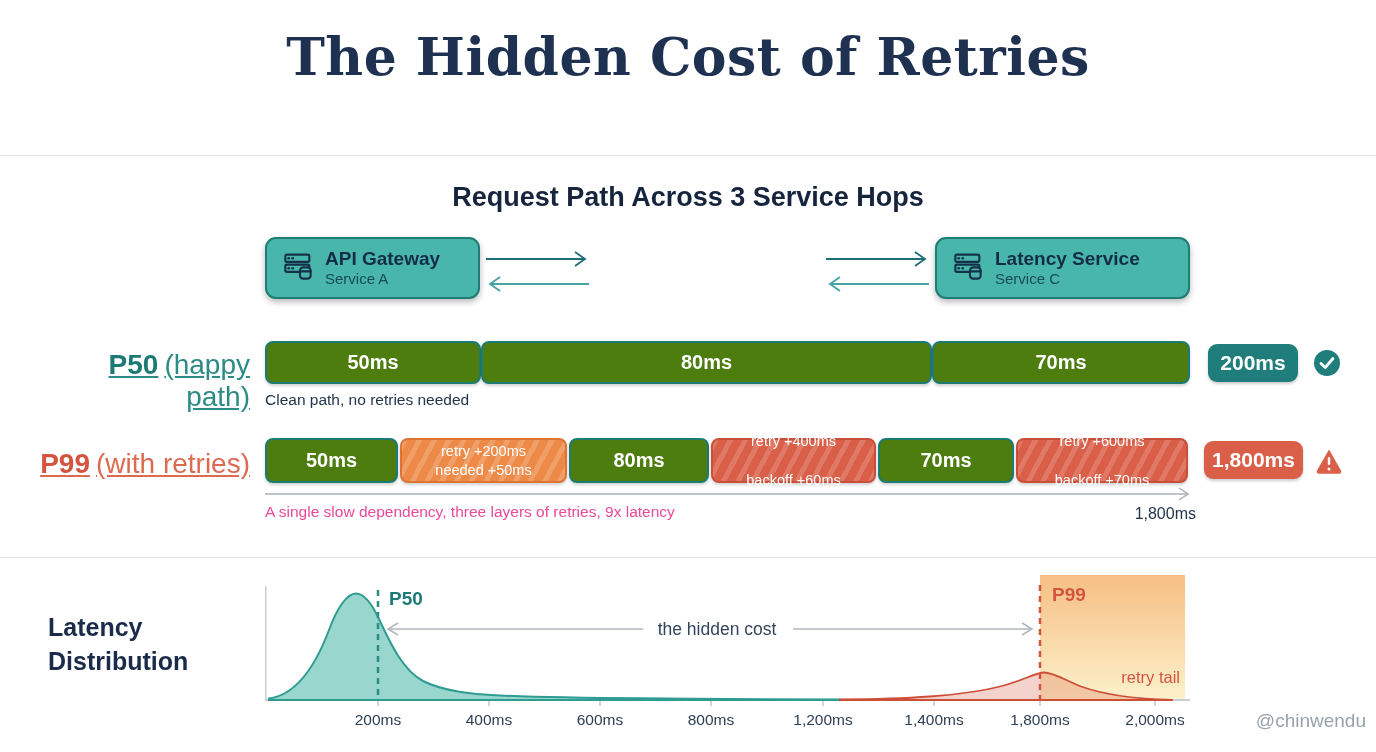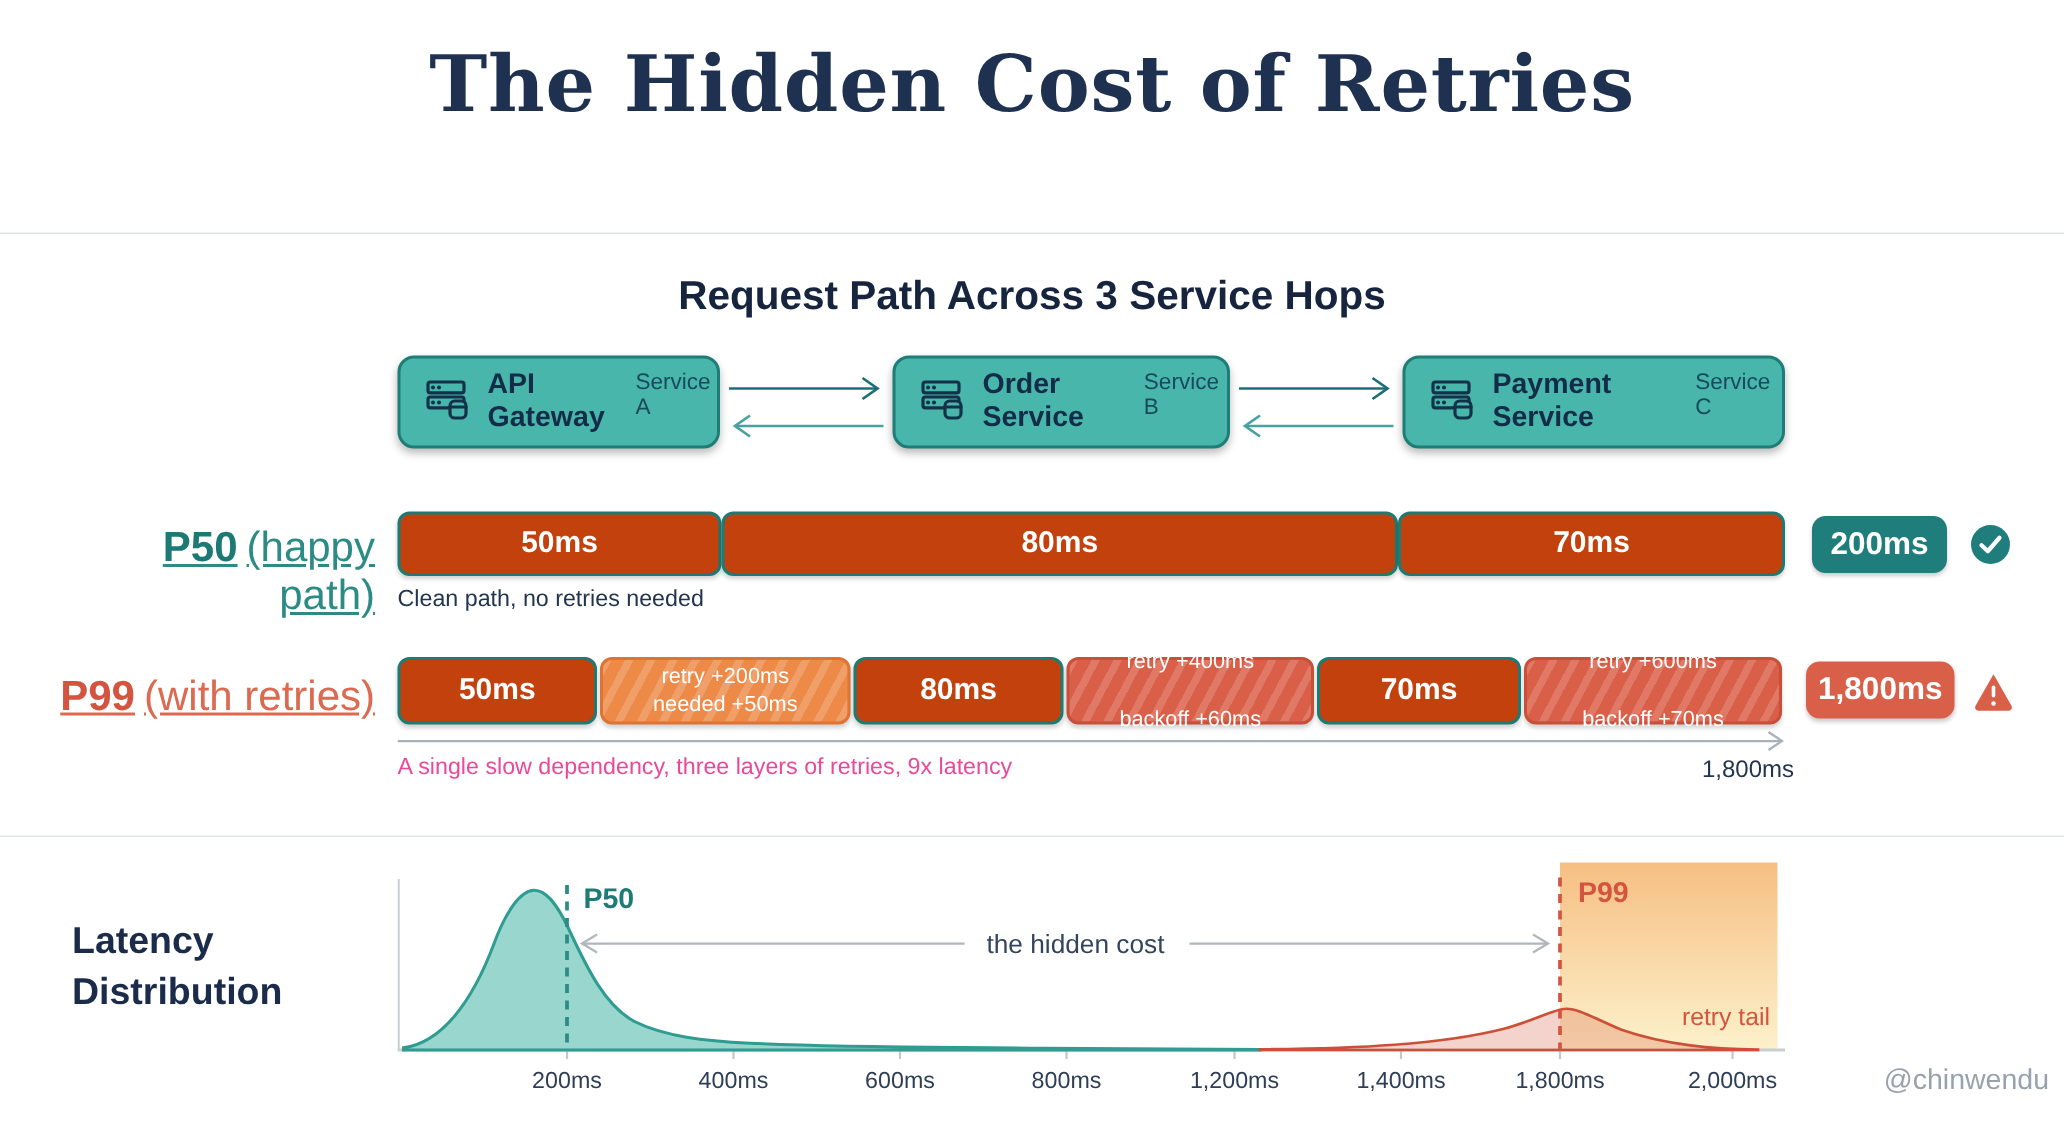--- a/index.html
+++ b/index.html
@@ -19,7 +19,7 @@
   .service-box{top:237px;height:62px;background:#49B6AB;border:2px solid #1E7D76;
     border-radius:11px;box-shadow:0 3px 6px rgba(0,0,0,.28);
     display:flex;align-items:center;gap:10px;padding:0 0 0 14px;box-sizing:border-box;}
-  .service-text{display:flex;flex-direction:row;line-height:1.15;}
+  .service-text{display:flex;flex-direction:column;line-height:1.15;}
   .service-name{font-size:19px;font-weight:700;color:#132C47;}
   .service-sub{font-size:15px;color:#174B55;}
 

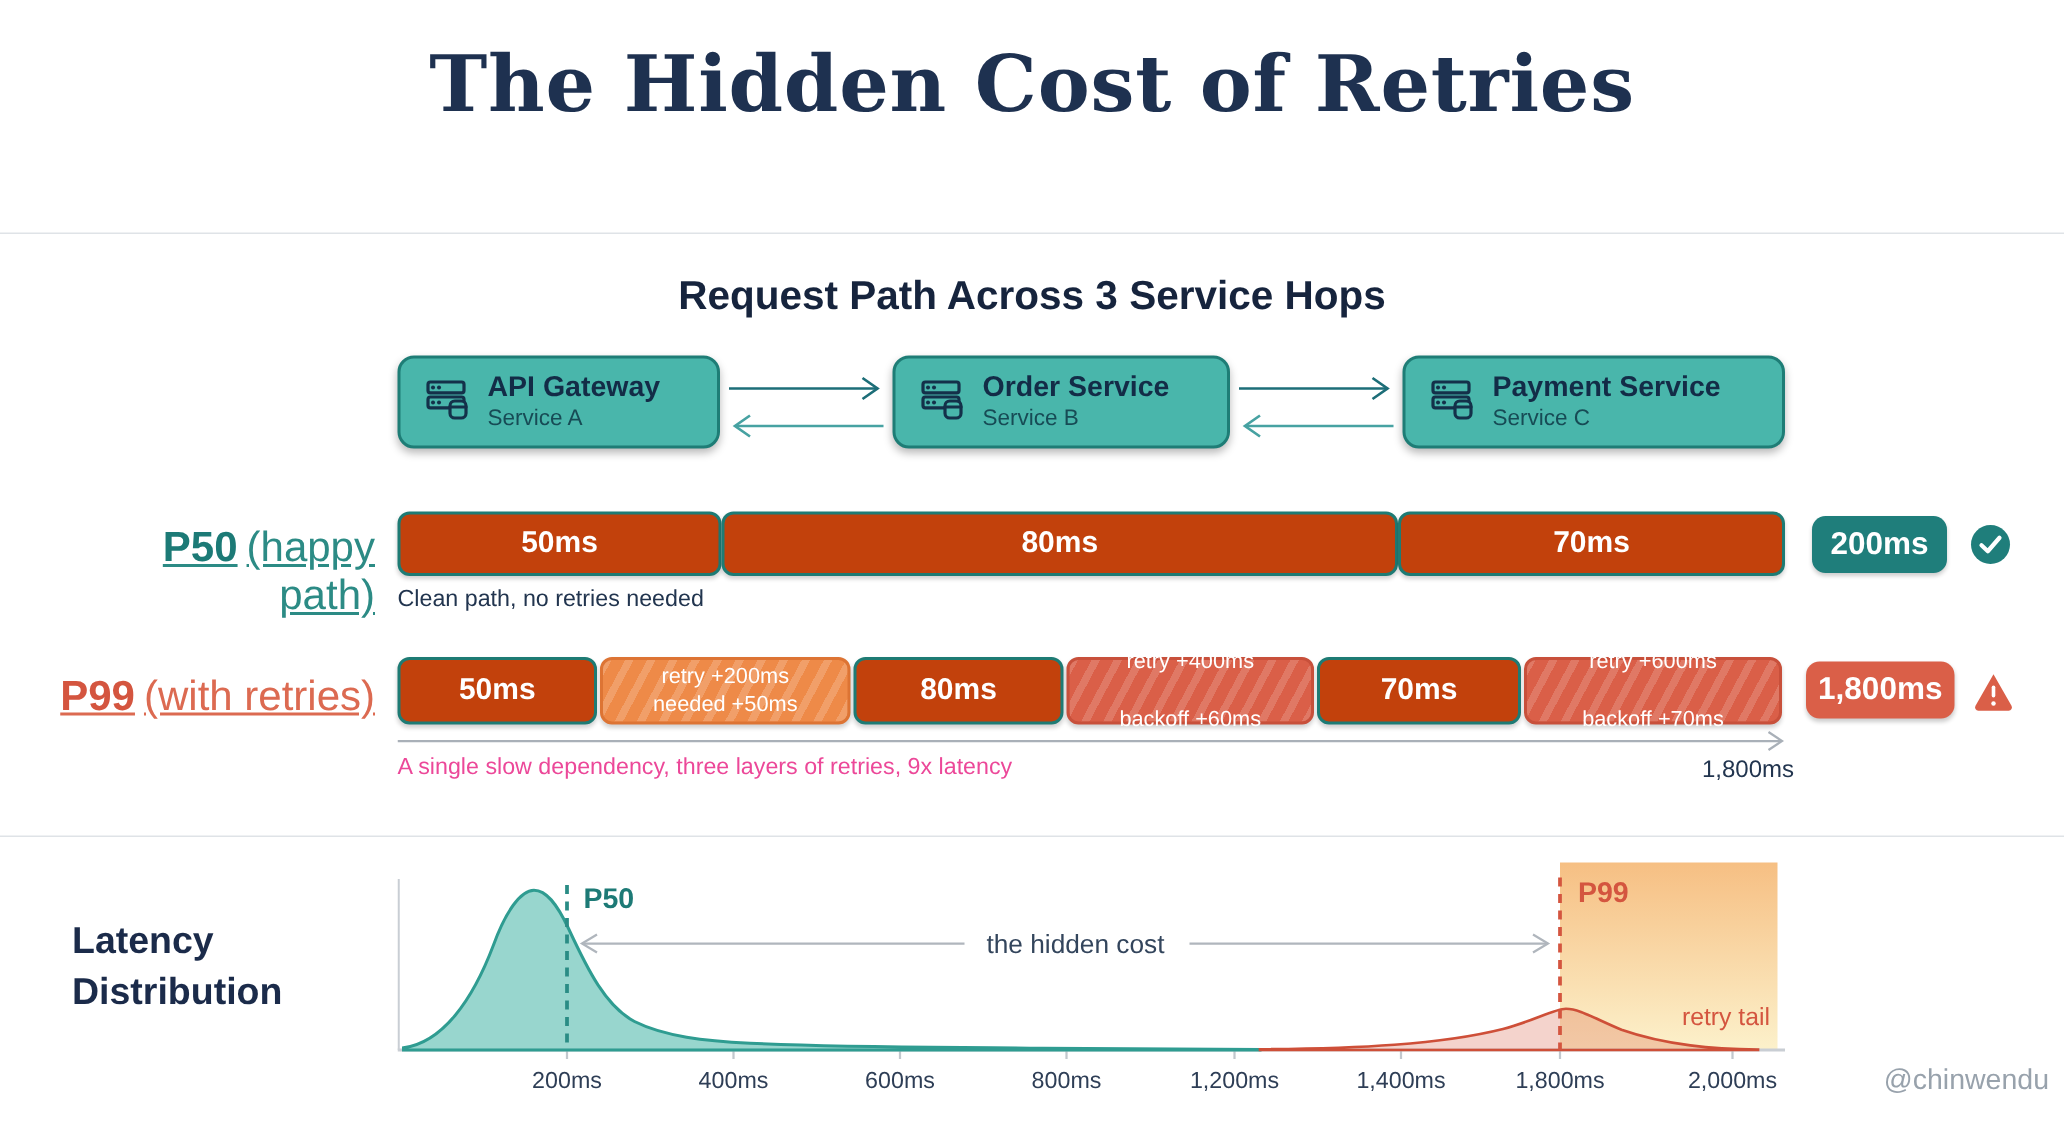--- a/index.html
+++ b/index.html
@@ -97,24 +97,6 @@
     </g>
   </svg>
 
-  <div class="service-box abs" style="left:595px;width:225px">
-    <span>
-      <svg width="34" height="32" viewBox="0 0 24 24" fill="none" stroke="#14314A" stroke-width="1.6" stroke-linecap="round">
-        <rect x="2.5" y="3.5" width="18" height="5.4" rx="1.2"></rect>
-        <rect x="2.5" y="11" width="18" height="5.4" rx="1.2"></rect>
-        <line x1="5" y1="6.2" x2="5.01" y2="6.2" stroke-width="2"></line>
-          <line x1="8" y1="6.2" x2="8.01" y2="6.2" stroke-width="2"></line>
-        <line x1="5" y1="13.7" x2="5.01" y2="13.7" stroke-width="2"></line>
-          <line x1="8" y1="13.7" x2="8.01" y2="13.7" stroke-width="2"></line>
-        <rect x="13.5" y="13" width="8" height="8.5" rx="2.4" fill="#49B6AB"></rect>
-        <path d="M13.5 16 h8"></path>
-      </svg>
-    </span>
-    <span class="service-text">
-      <span class="service-name">Order Service</span>
-      <span class="service-sub">Service B</span>
-    </span>
-  </div>
 
   <svg class="abs" style="left:822px;top:245px" width="111" height="52">
     <g stroke="#1D6E78" stroke-width="1.8" fill="none">

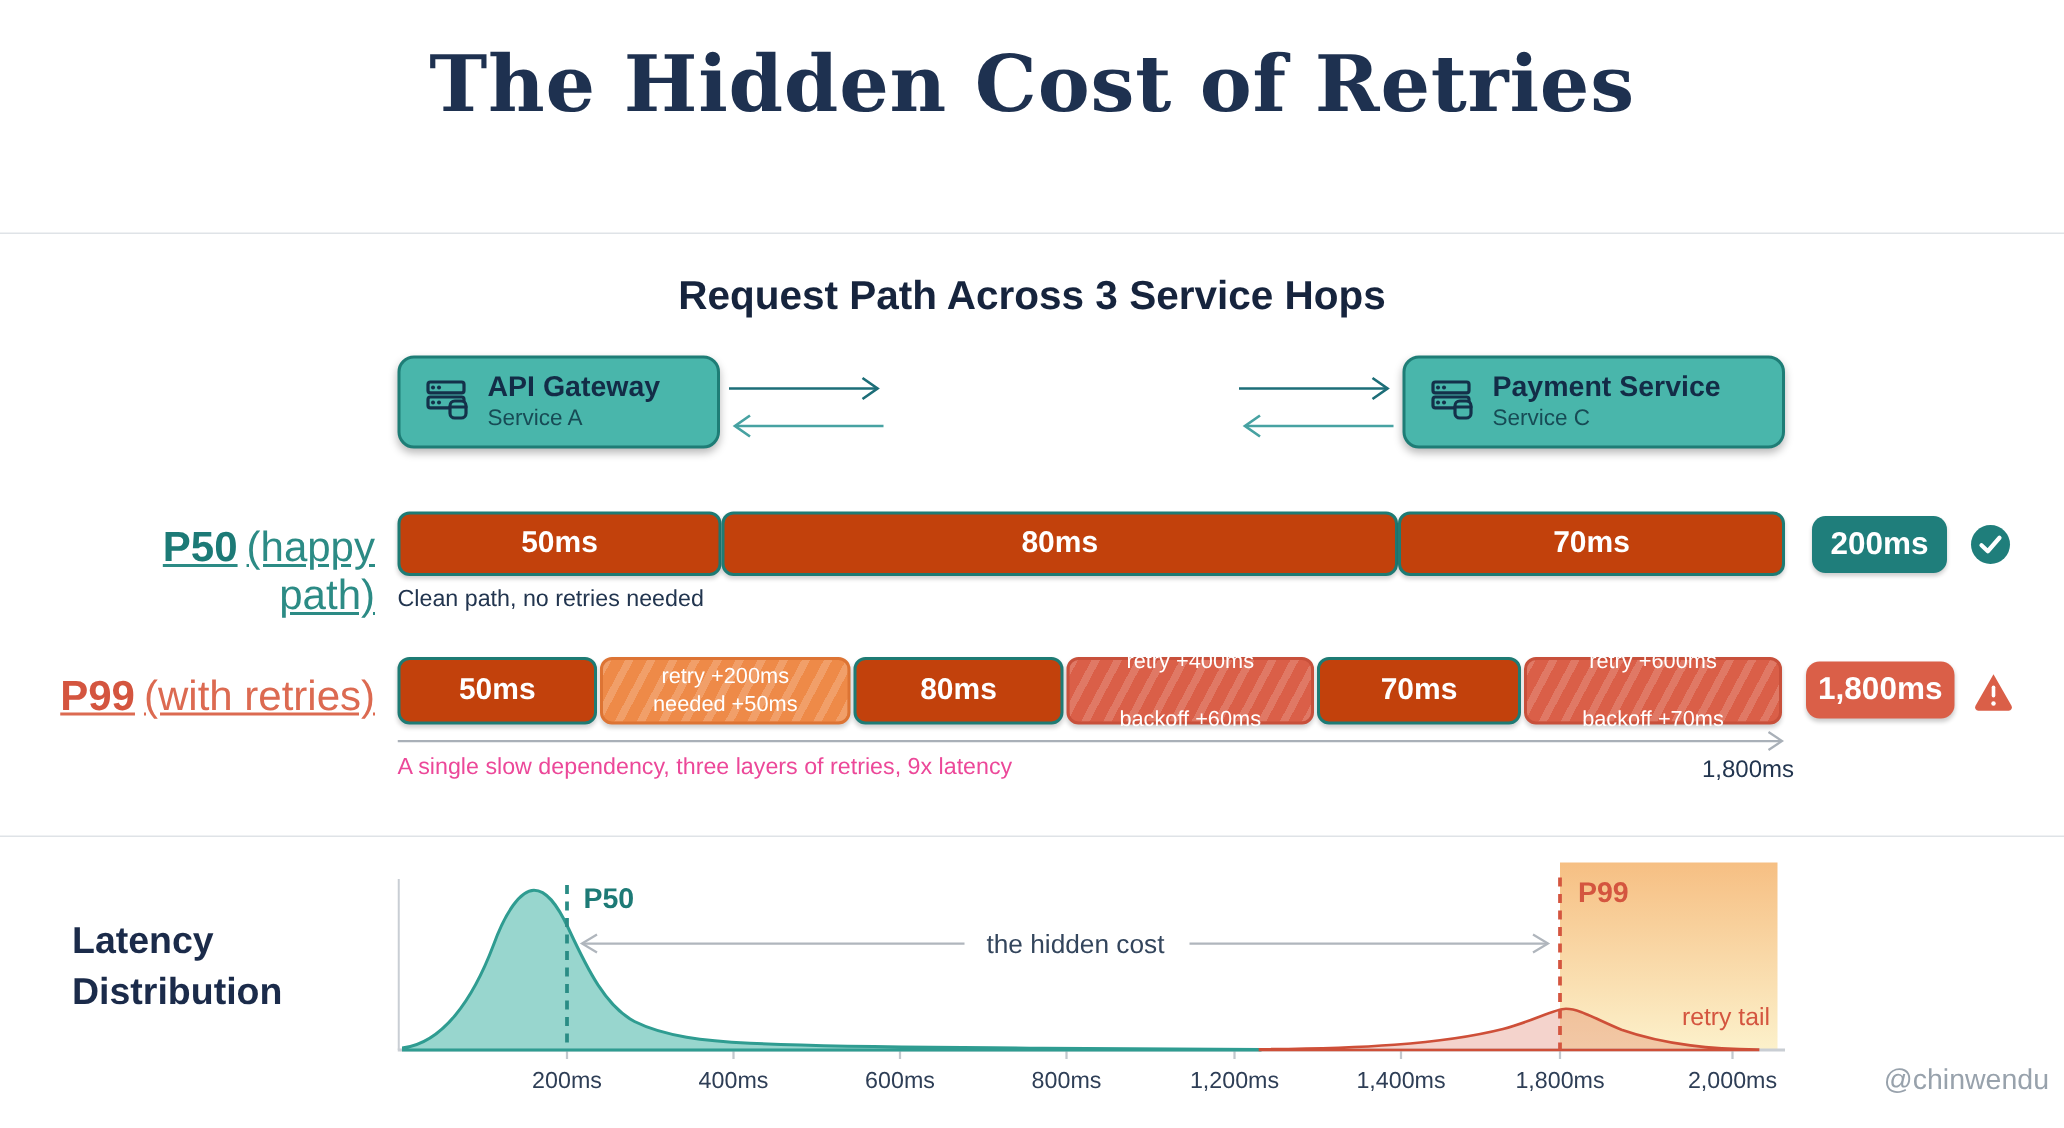--- a/index.html
+++ b/index.html
@@ -123,7 +123,7 @@
       </svg>
     </span>
     <span class="service-text">
-      <span class="service-name">Payment Service</span>
+      <span class="service-name">Latency Service</span>
       <span class="service-sub">Service C</span>
     </span>
   </div>

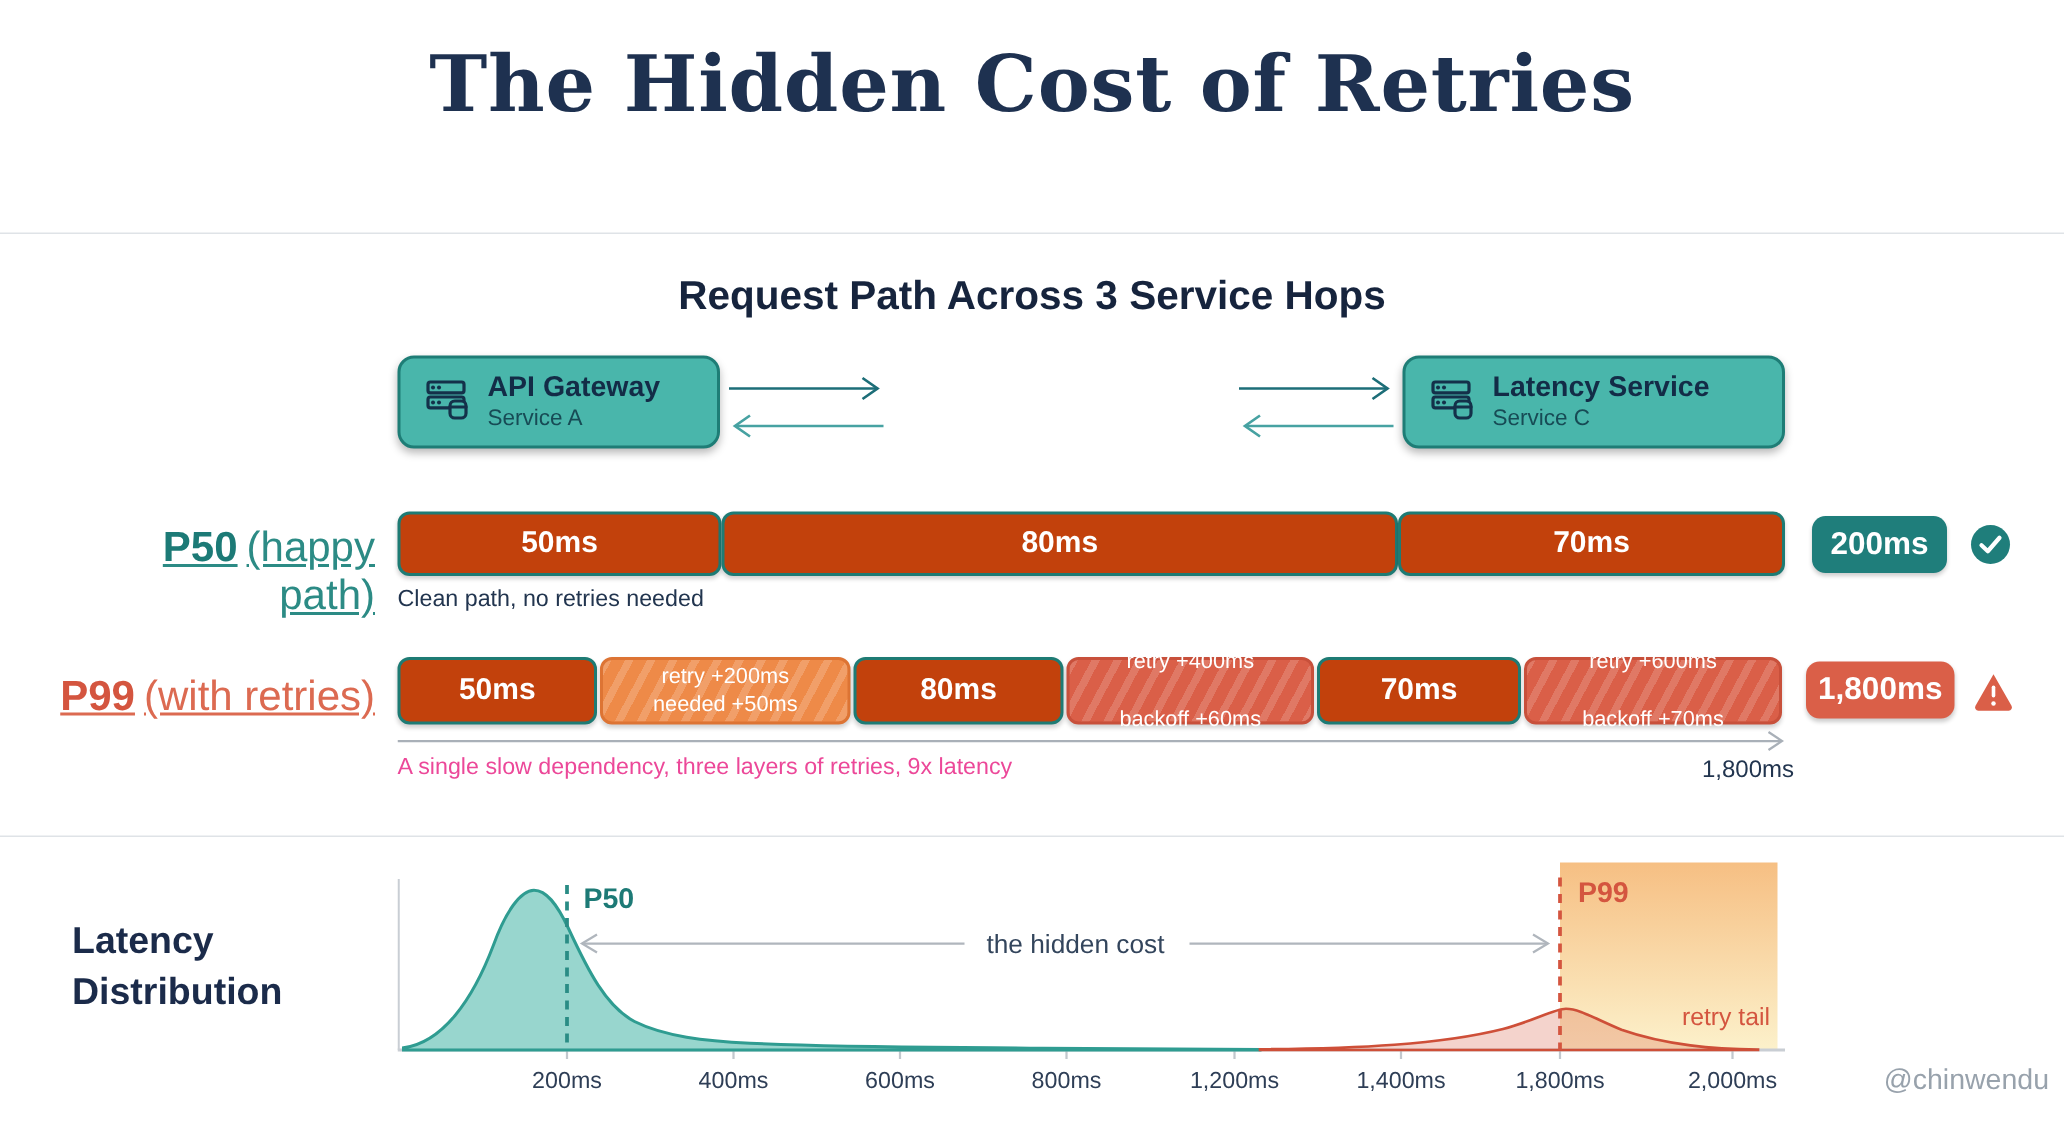--- a/index.html
+++ b/index.html
@@ -34,7 +34,7 @@
   .seg{box-sizing:border-box;border-radius:8px;display:flex;flex-direction:column;
        align-items:center;justify-content:center;color:#fff;
        box-shadow:0 2px 3px rgba(0,0,0,.18);}
-  .seg-teal{background:#c2410c;border:2px solid #1E7B74;font-size:20px;font-weight:700;}
+  .seg-teal{background:#4d7c0f;border:2px solid #1E7B74;font-size:20px;font-weight:700;}
   .seg-retry{font-size:14.5px;line-height:1.28;text-align:center;}
   .seg-retry-orange{background:repeating-linear-gradient(118deg, rgba(255,255,255,.18) 0 5px, rgba(255,255,255,0) 5px 13px),#EE8A48;border:2px solid #DD7434;}
   .seg-retry-red{background:repeating-linear-gradient(118deg, rgba(255,255,255,.16) 0 5px, rgba(255,255,255,0) 5px 13px),#DA5F48;border:2px solid #C8503B;gap:20px;}

